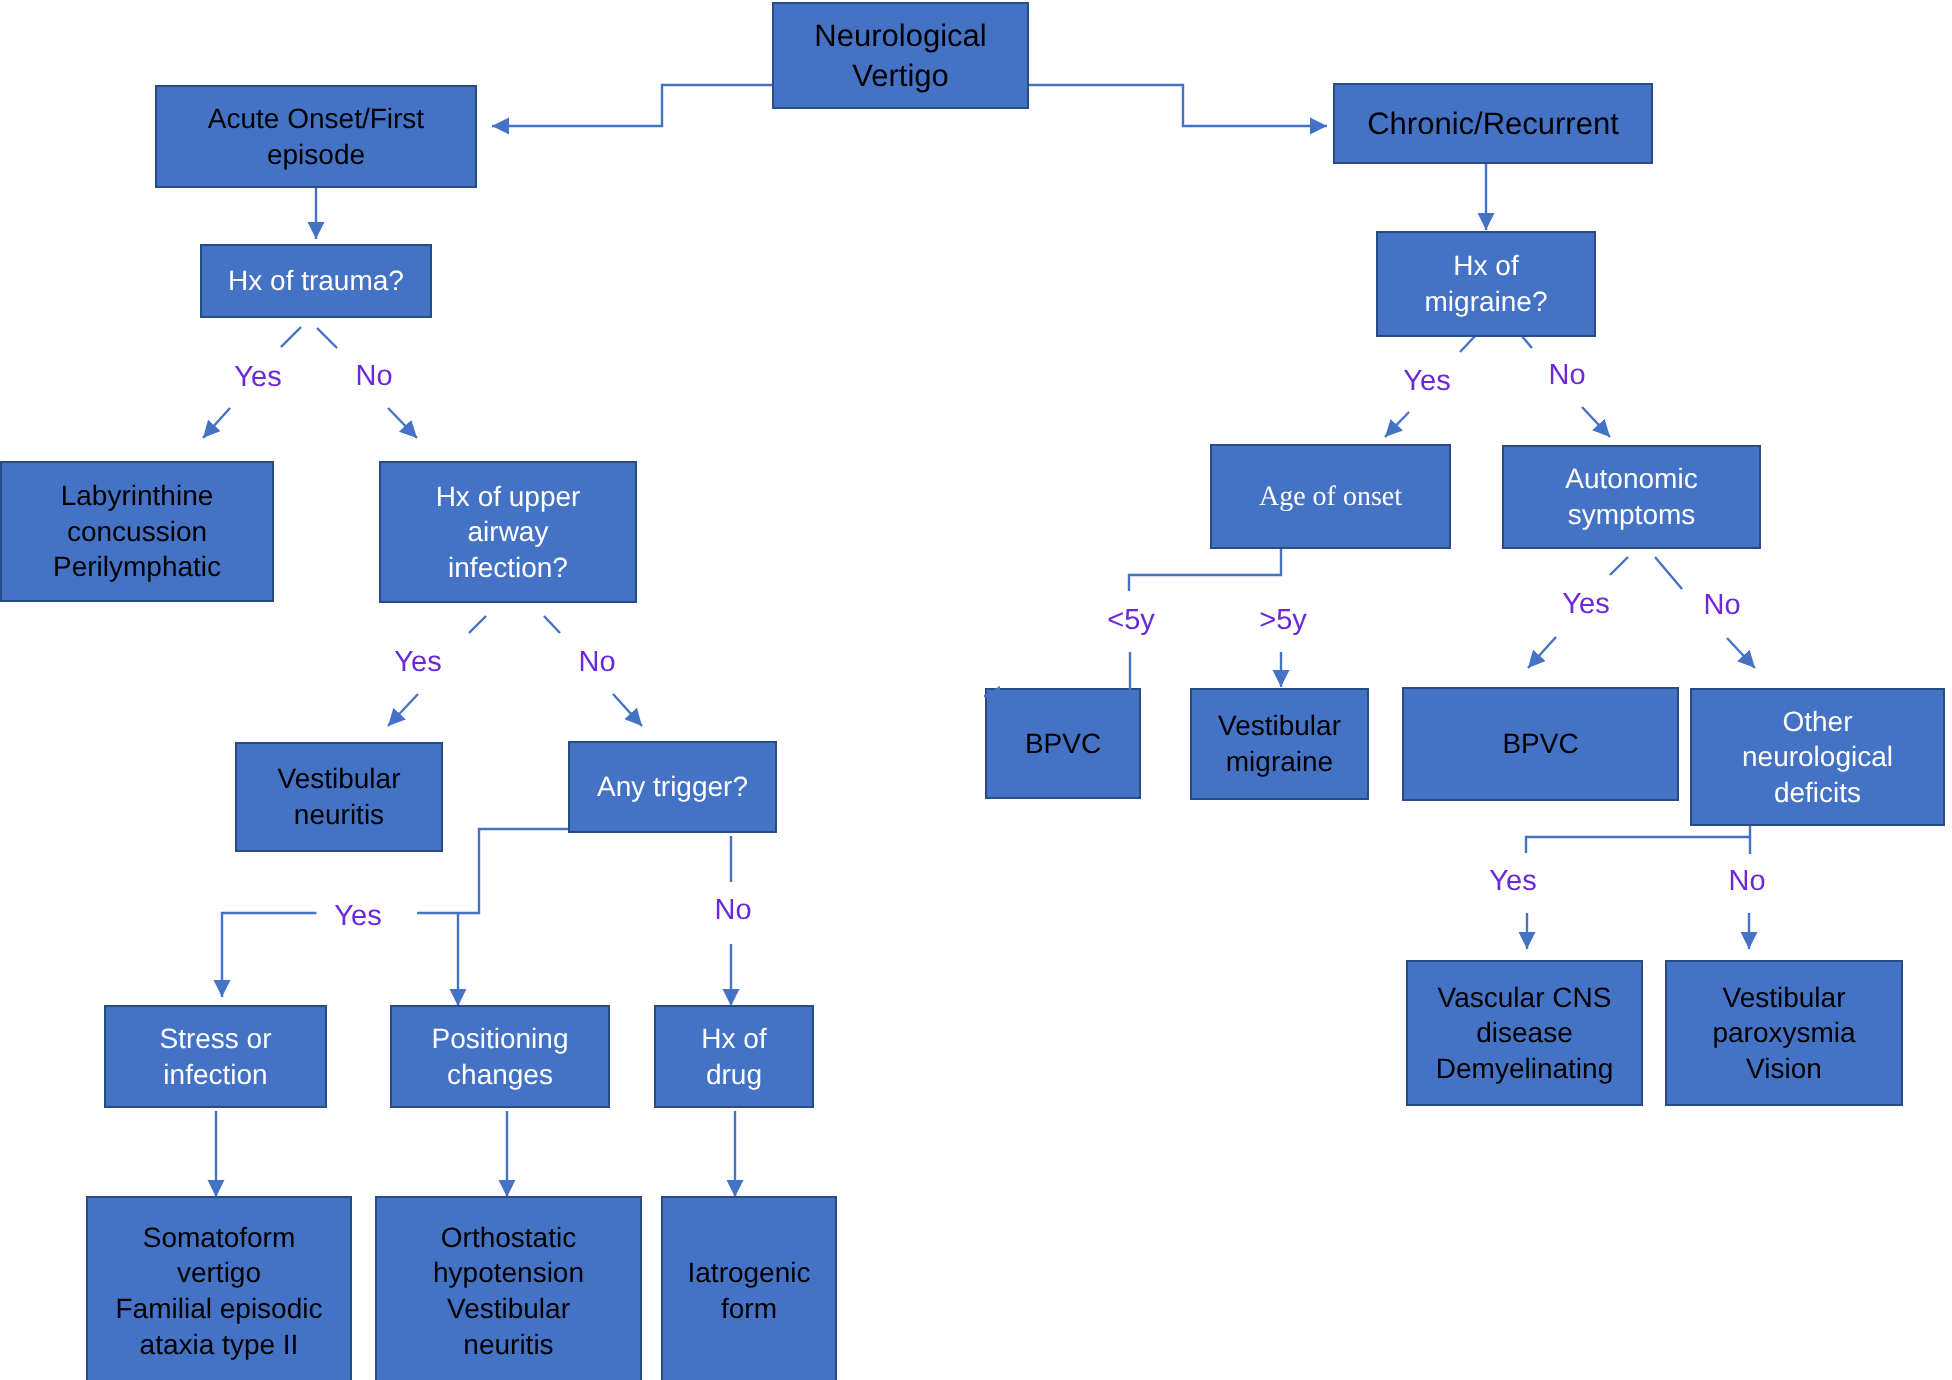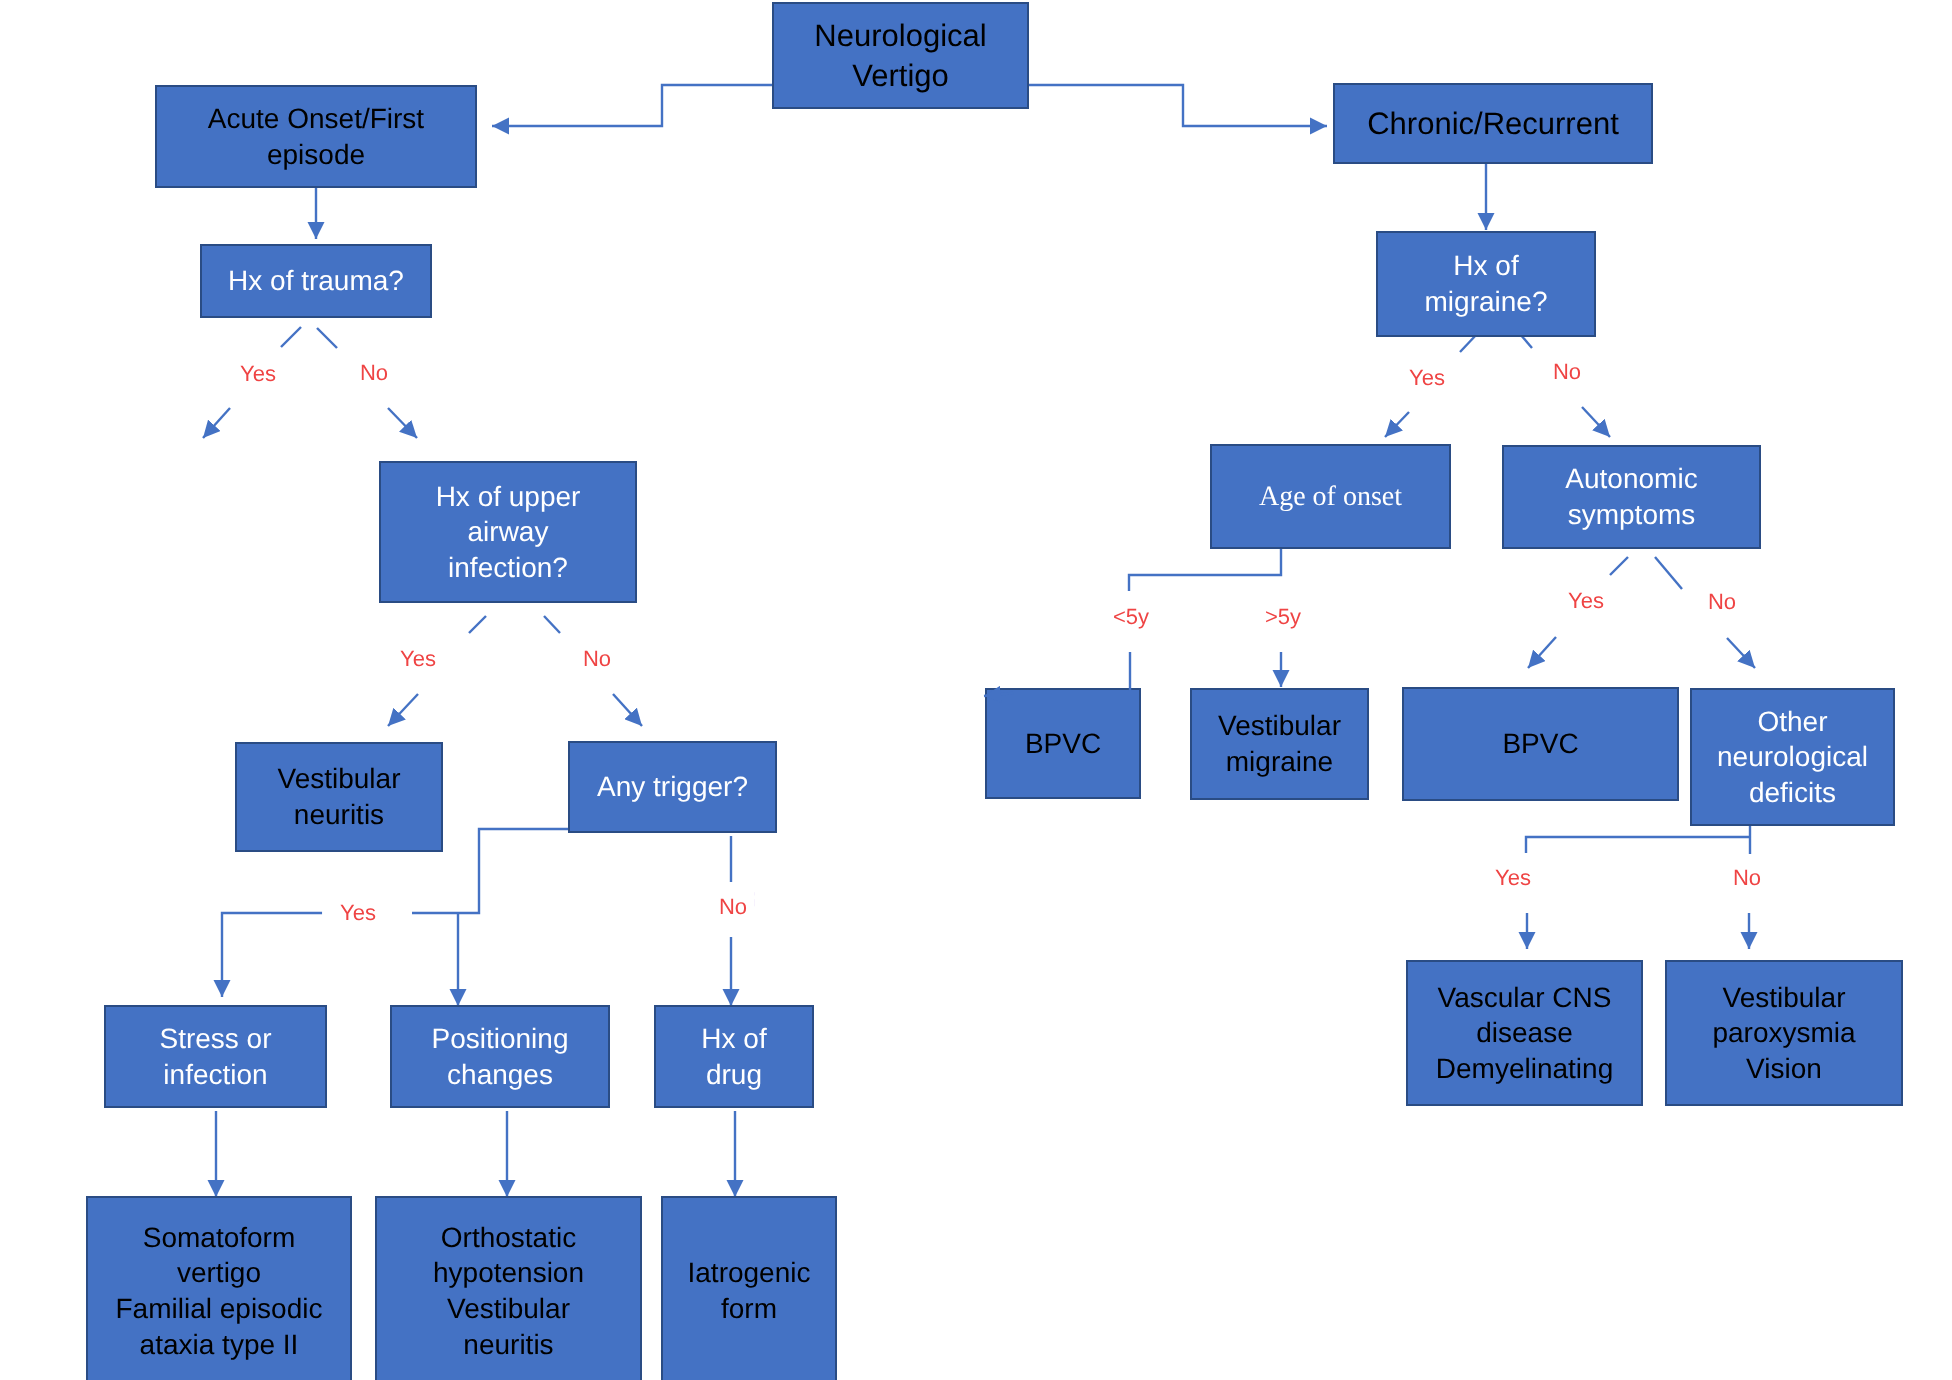--- a/index.html
+++ b/index.html
@@ -17,7 +17,7 @@
   .node.w{color:#ffffff;}
   .tw{width:100%;transform:translateZ(0);}
   .tl{white-space:nowrap;transform:translateZ(0);}
-  .lbl{position:absolute;font-size:22px;line-height:1;color:#ef4444;white-space:nowrap;
+  .lbl{position:absolute;font-size:29px;line-height:1;color:#6d28d9;white-space:nowrap;
        transform:translate(-50%,0) translateZ(0);}
   .lbl.bgh{background:#ffffff;padding:4px 36px 4px 18px;margin-top:-4px;}
   .lbl.bgv{background:#ffffff;padding:14px 8px 19px 8px;margin-top:-14px;}

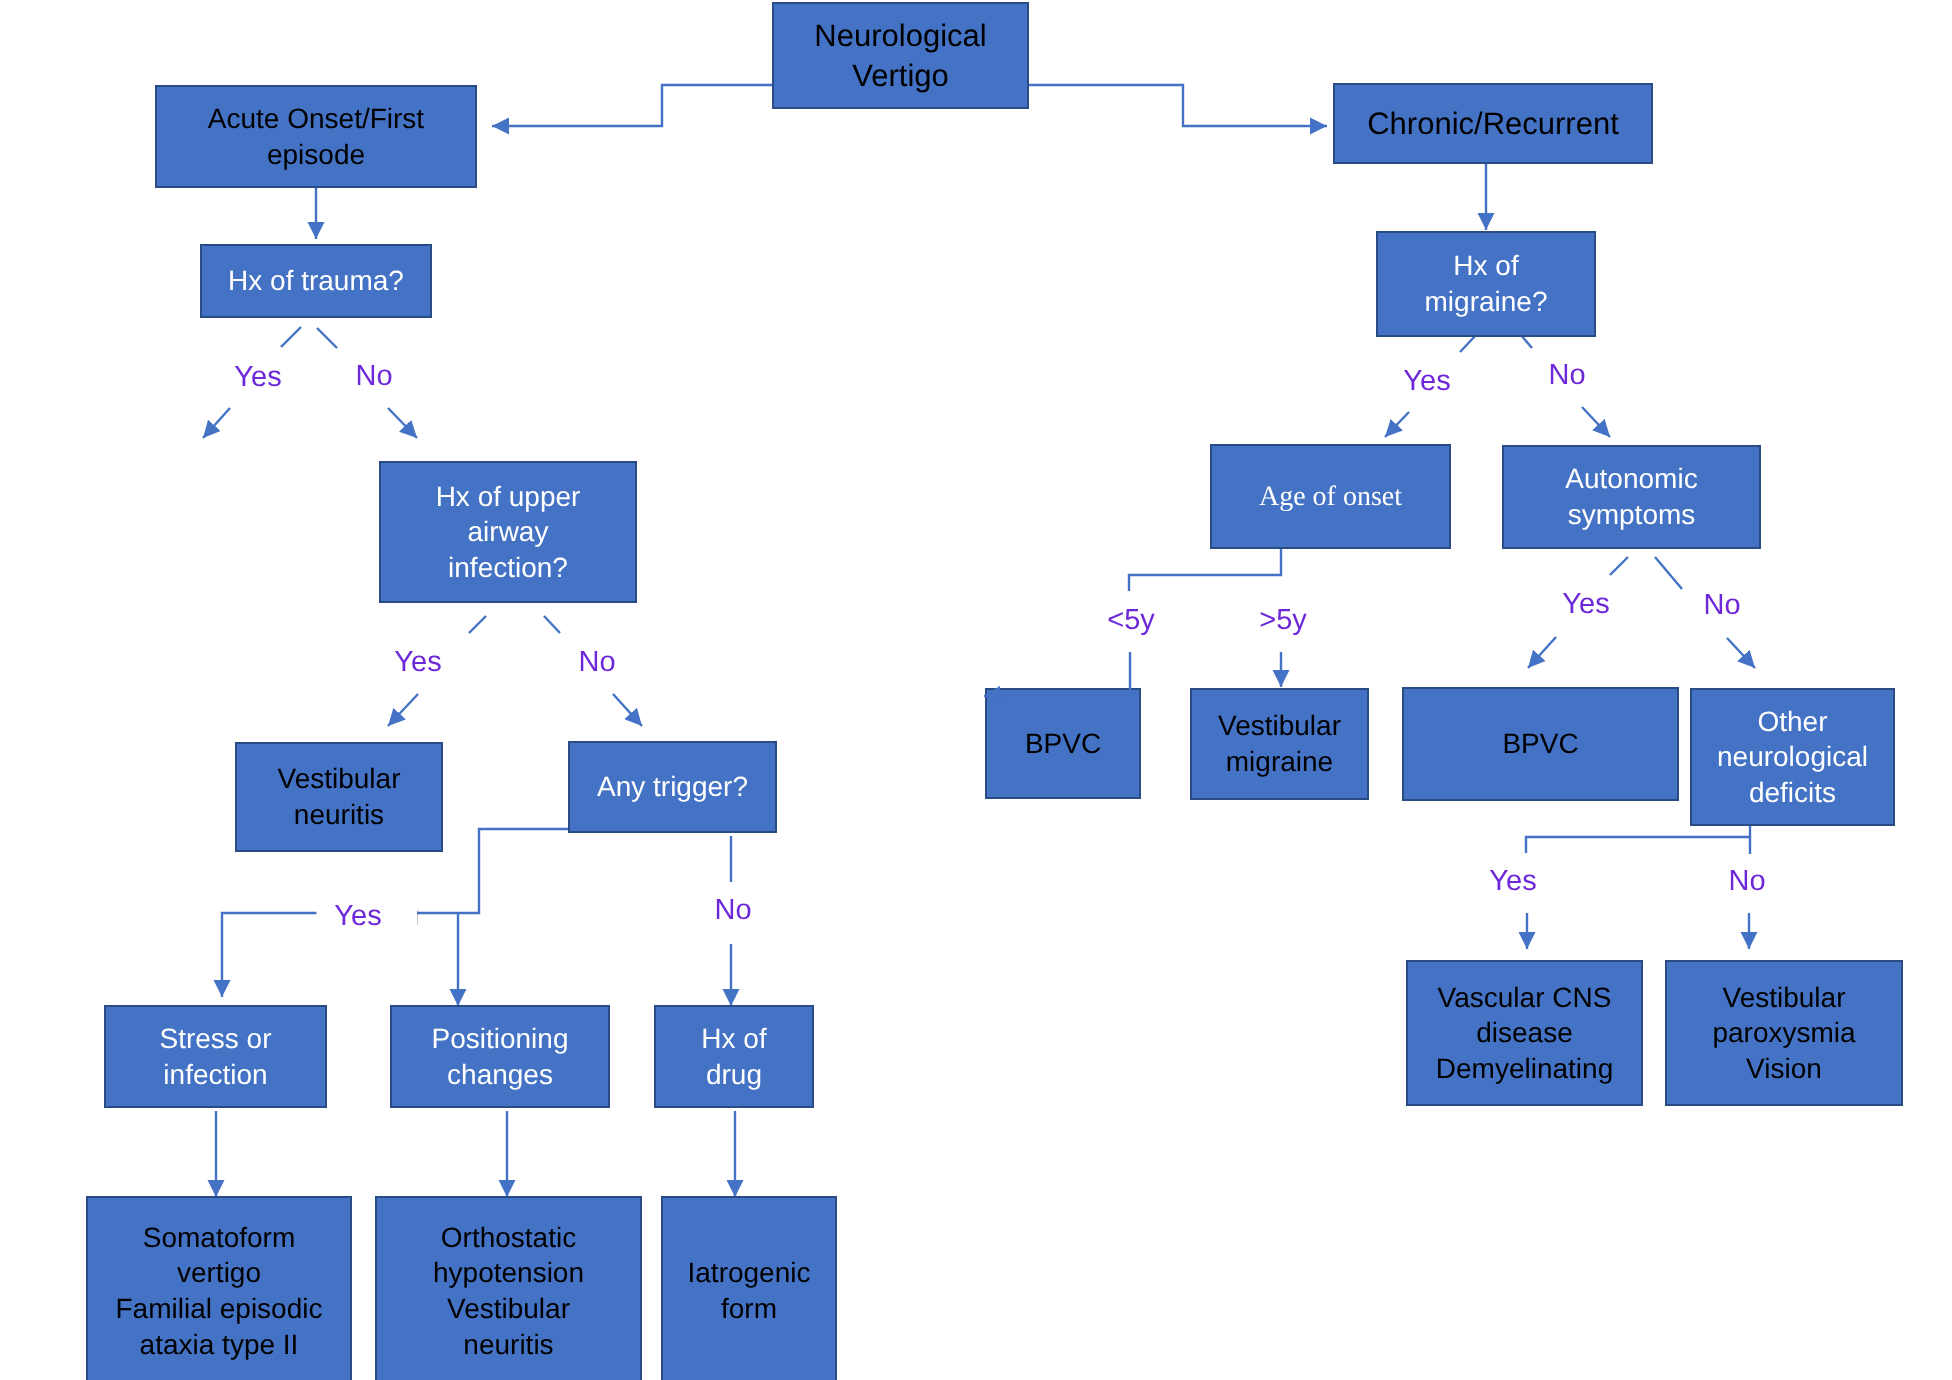--- a/index.html
+++ b/index.html
@@ -94,6 +94,13 @@
         <div class="tl">migraine?</div>
       </div>
     </div>
+    <div class="node" style="left: 0px; top: 461px; width: 274px; height: 141px;">
+      <div class="tw">
+        <div class="tl">Labyrinthine</div>
+        <div class="tl">concussion</div>
+        <div class="tl">Perilymphatic</div>
+      </div>
+    </div>
     <div class="node w" style="left: 379px; top: 461px; width: 258px; height: 142px;">
       <div class="tw">
         <div class="tl">Hx of upper</div>

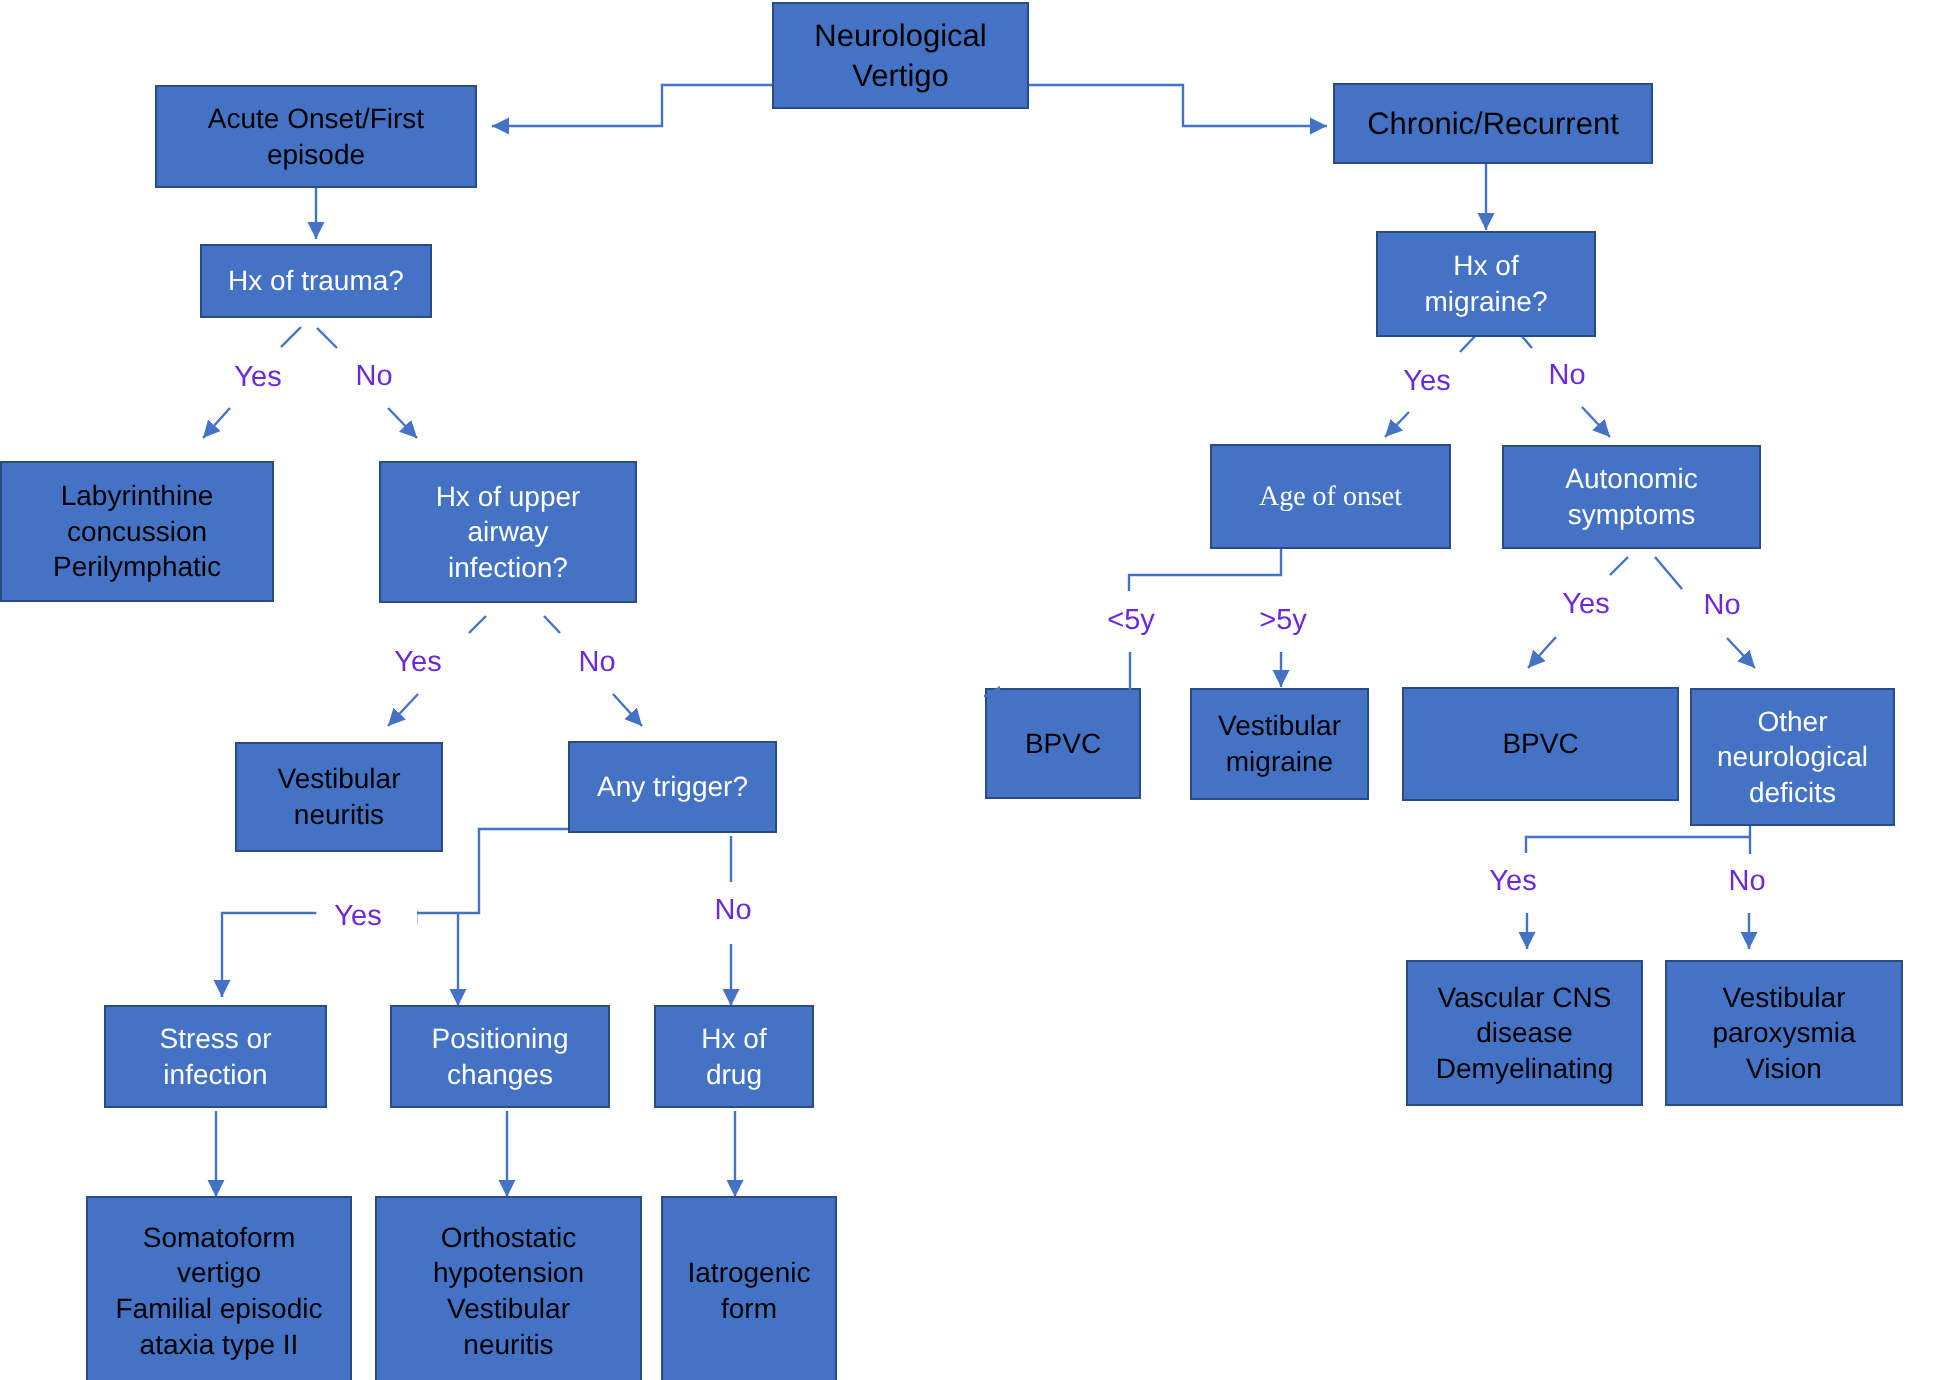--- a/index.html
+++ b/index.html
@@ -146,7 +146,7 @@
         <div class="tl">BPVC</div>
       </div>
     </div>
-    <div class="node w" style="left: 1690px; top: 688px; width: 205px; height: 138px;">
+    <div class="node w" style="left: 1690px; top: 688px; width: 255px; height: 138px;">
       <div class="tw">
         <div class="tl">Other</div>
         <div class="tl">neurological</div>

